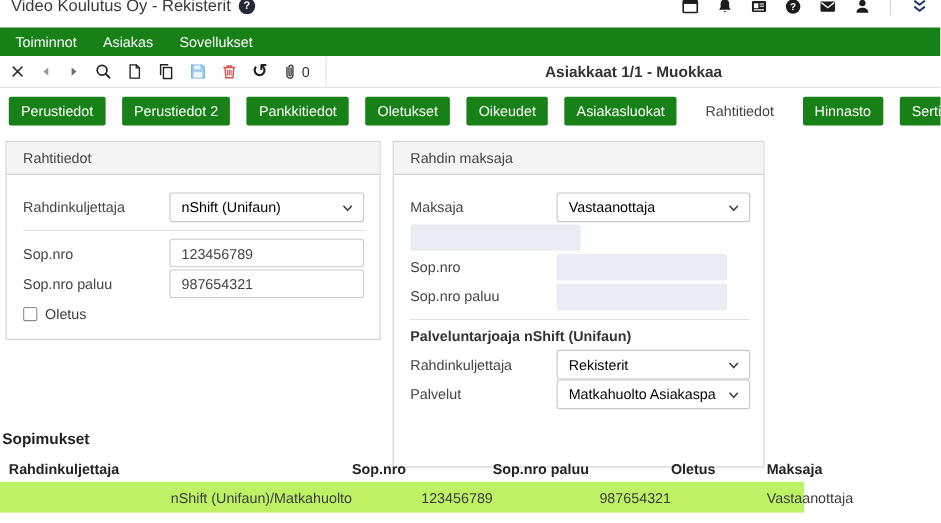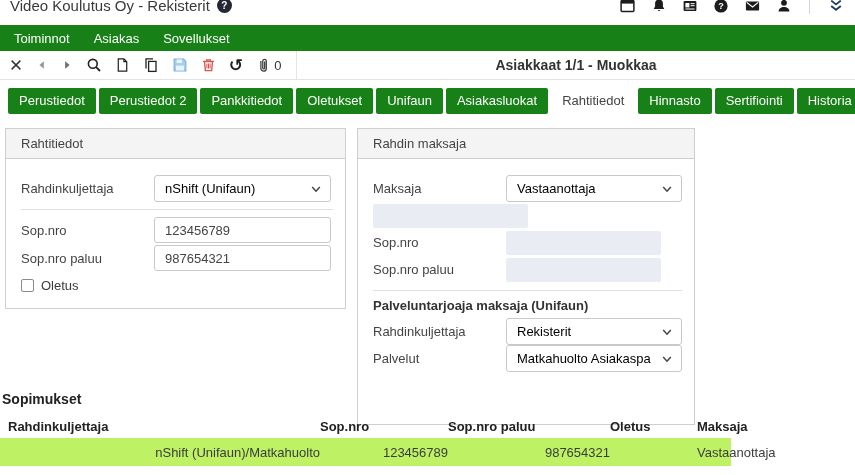--- a/index.html
+++ b/index.html
@@ -41,7 +41,7 @@
   .toolbar-title{flex:1;text-align:center;font-weight:bold;font-size:14px;color:#333;}
 
   
-  .tabs{display:flex;gap:3px;padding:8px 0 0 8px;}
+  .tabs{display:flex;gap:15px;padding:8px 0 0 8px;}
   .tab{background:var(--green);color:#fff;padding:5px 11px 6px 11px;border-radius:2px;font-size:13px;cursor:pointer;white-space:nowrap;}
   .tab.active{background:#fff;color:#444;}
 

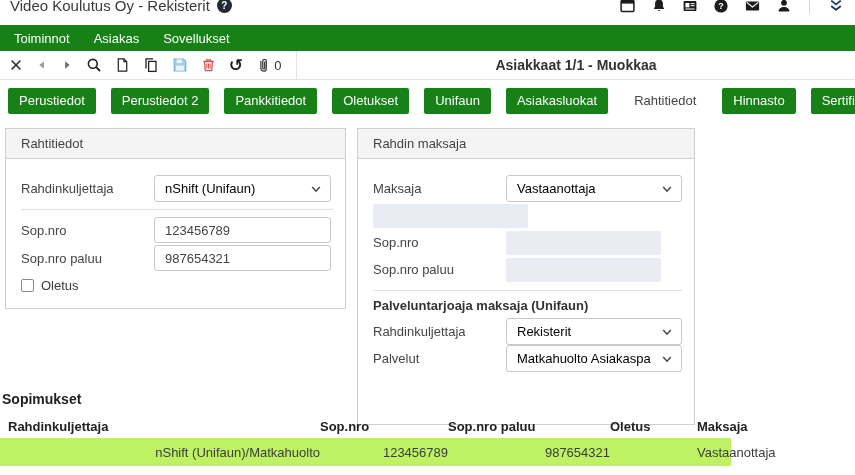--- a/index.html
+++ b/index.html
@@ -208,7 +208,7 @@
   <span class="tab">Perustiedot 2</span>
   <span class="tab">Pankkitiedot</span>
   <span class="tab">Oletukset</span>
-  <span class="tab">Unifaun</span>
+  <span class="tab">Oikeudet</span>
   <span class="tab">Asiakasluokat</span>
   <span class="tab active">Rahtitiedot</span>
   <span class="tab">Hinnasto</span>

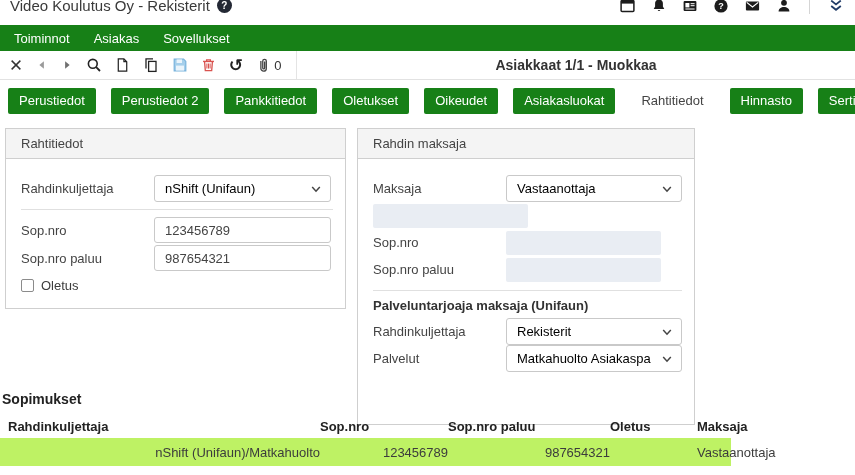--- a/index.html
+++ b/index.html
@@ -268,7 +268,7 @@
       <span class="disabledbox"></span>
     </div>
     <hr class="sep">
-    <div class="provider-heading">Palveluntarjoaja maksaja (Unifaun)</div>
+    <div class="provider-heading">Palveluntarjoaja nShift (Unifaun)</div>
     <div class="pr-row">
       <span class="flabel">Rahdinkuljettaja</span>
       <span class="select">

